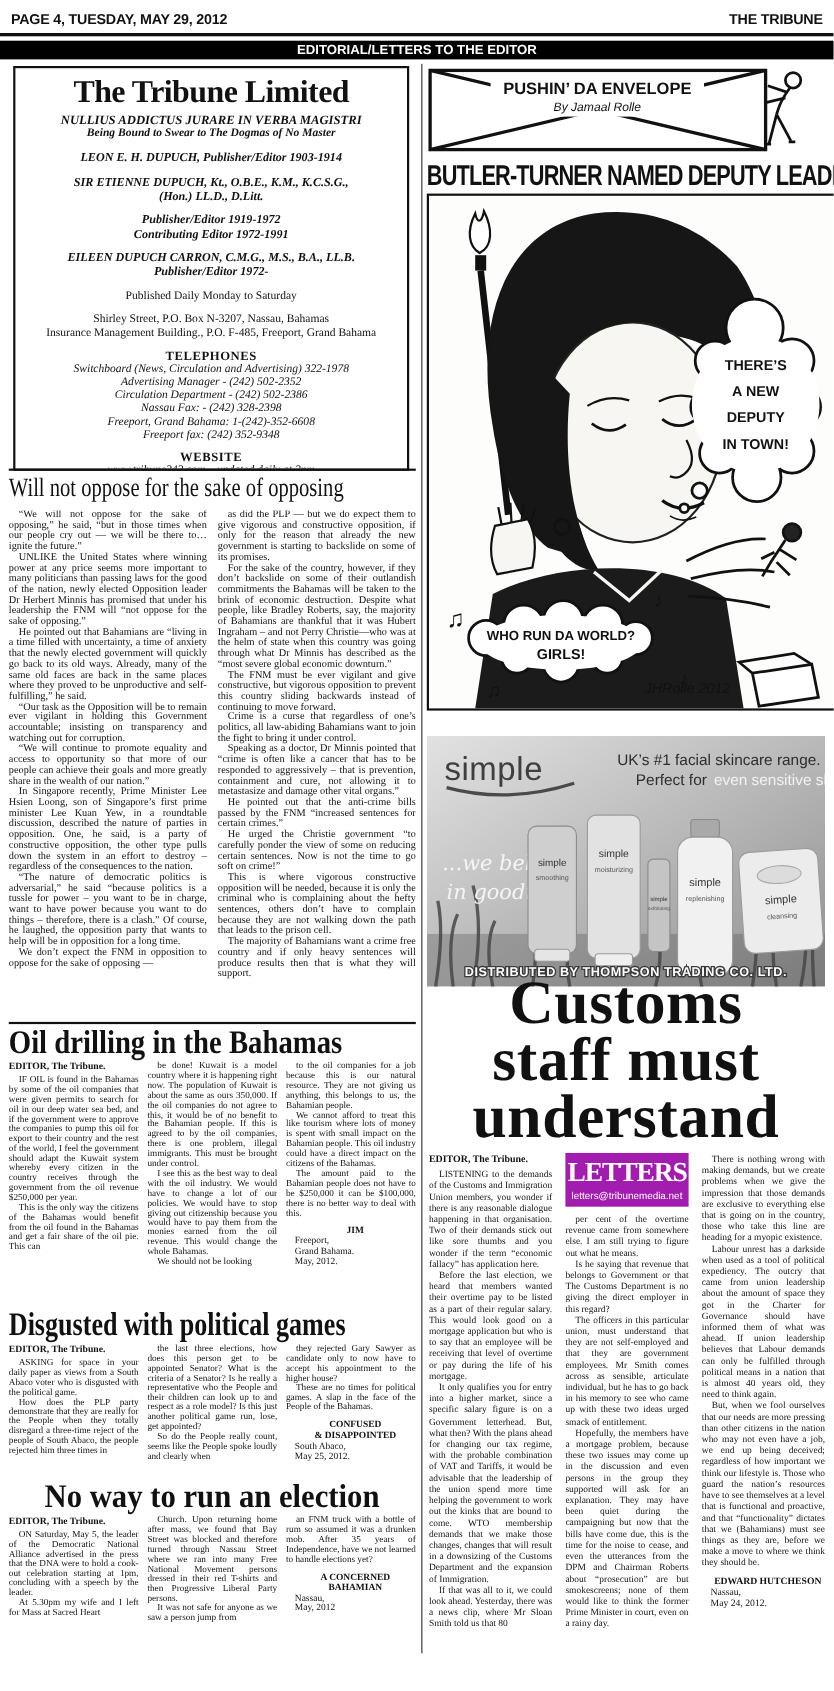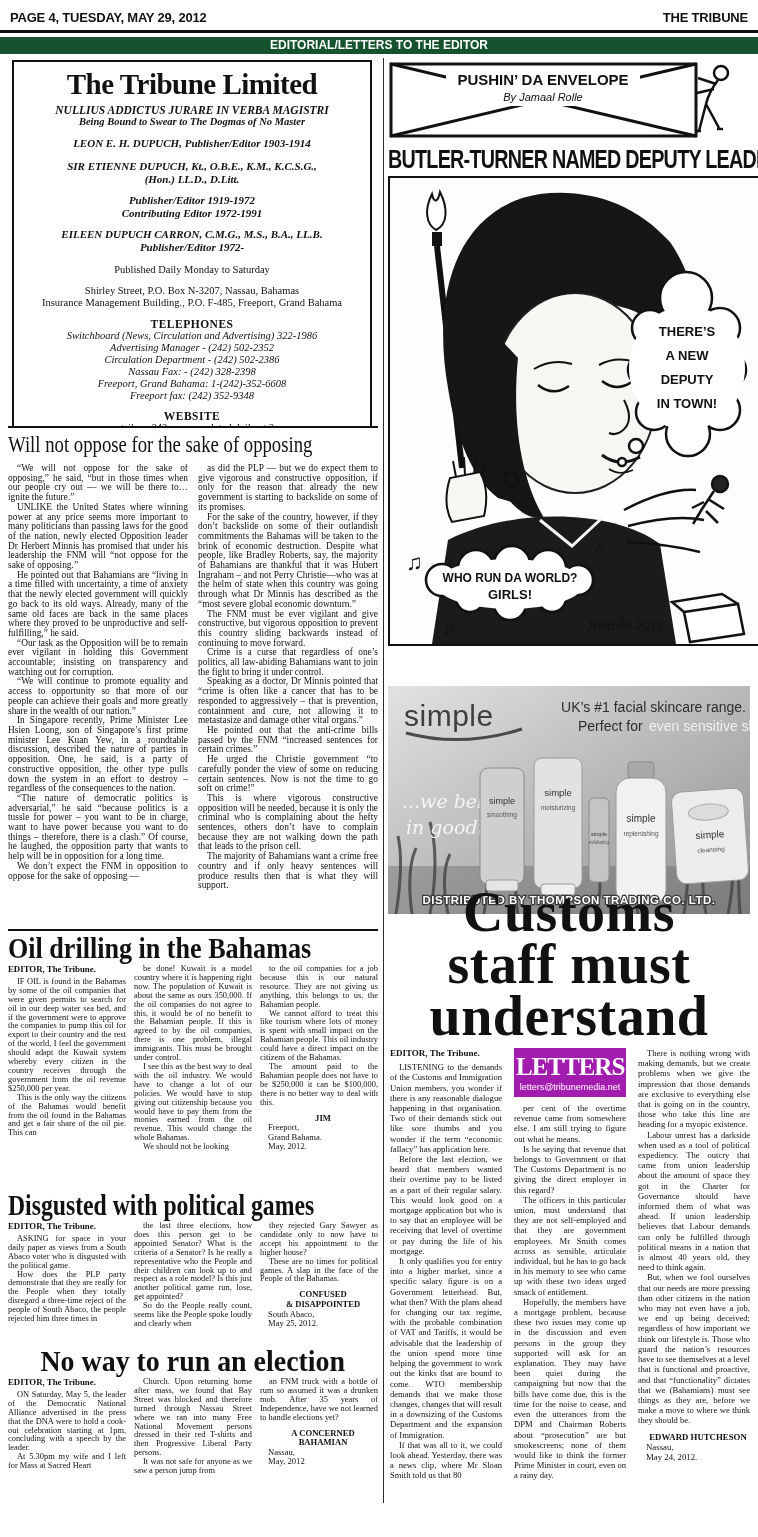--- a/index.html
+++ b/index.html
@@ -9,7 +9,7 @@
   .topline{position:absolute;top:10px;left:10px;right:10px;display:flex;justify-content:space-between;
            font-family:"Liberation Sans",sans-serif;font-size:13px;font-weight:bold;letter-spacing:-0.2px;}
   .rule-top{position:absolute;top:30px;left:0;width:758px;height:3px;background:#101010;}
-  .banner{position:absolute;top:37px;left:0;width:758px;height:17px;background:#14532d;color:#fff;
+  .banner{position:absolute;top:37px;left:0;width:758px;height:17px;background:#000000;color:#fff;
           text-align:center;font-family:"Liberation Sans",sans-serif;font-weight:bold;font-size:12px;line-height:17px;}
   .vdivider{position:absolute;left:383px;top:58px;width:1px;height:1445px;background:#2a2a2a;}
   

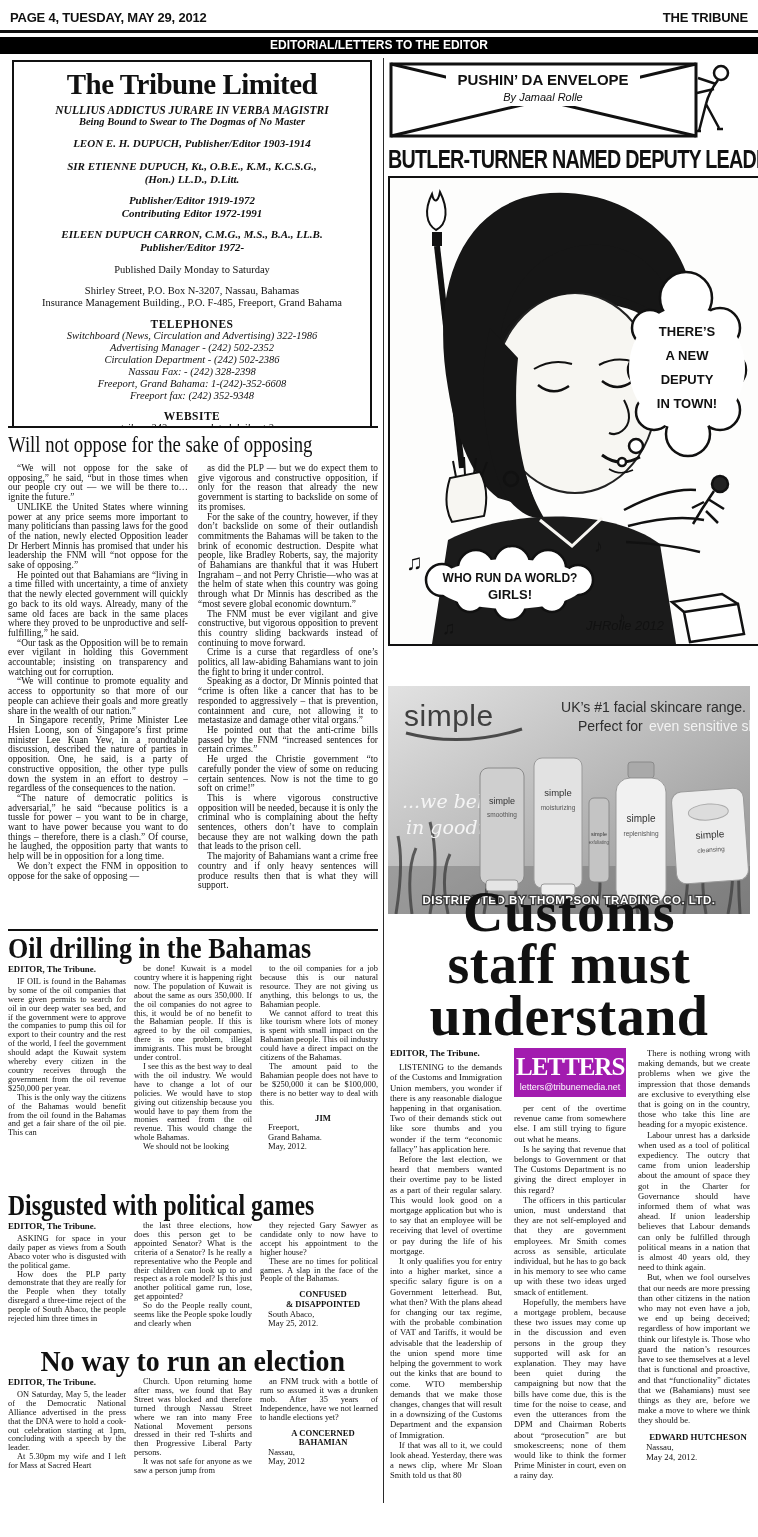--- a/index.html
+++ b/index.html
@@ -102,7 +102,7 @@
       <div class="m-roman mt8">Shirley Street, P.O. Box N-3207, Nassau, Bahamas</div>
       <div class="m-roman">Insurance Management Building., P.O. F-485, Freeport, Grand Bahama</div>
       <div class="m-caps mt8">TELEPHONES</div>
-      <div class="m-phone">Switchboard (News, Circulation and Advertising) 322-1986</div>
+      <div class="m-phone">Switchboard (News, Circulation and Advertising) 322-1978</div>
       <div class="m-phone">Advertising Manager - (242) 502-2352</div>
       <div class="m-phone">Circulation Department - (242) 502-2386</div>
       <div class="m-phone">Nassau Fax: - (242) 328-2398</div>

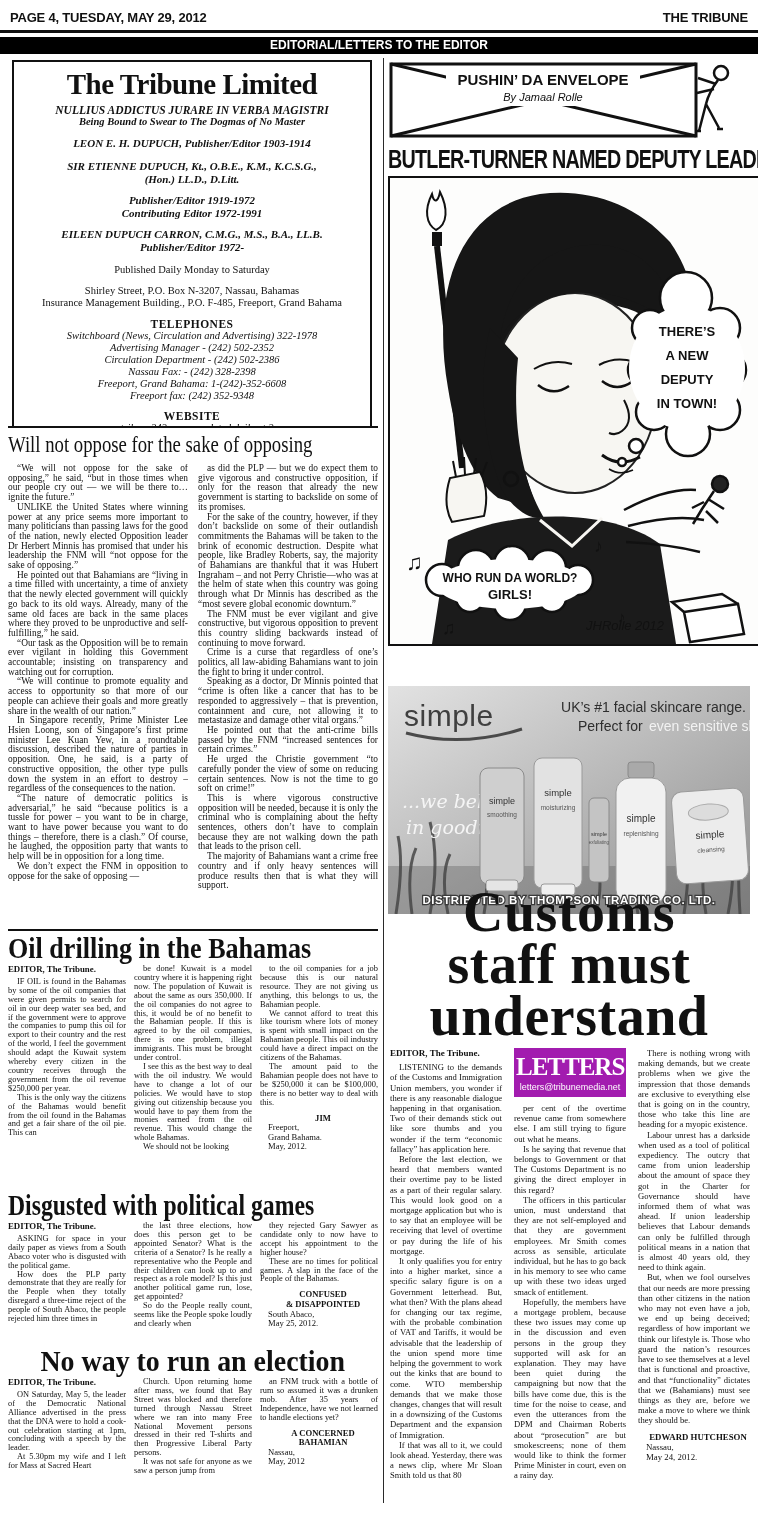--- a/index.html
+++ b/index.html
@@ -58,7 +58,7 @@
   .bt-head{position:absolute;top:86px;left:0;width:362px;font-family:"Liberation Sans",sans-serif;
            font-weight:bold;font-size:26px;letter-spacing:-1px;}
   .cartoonbox{position:absolute;top:118px;left:0;width:420px;height:470px;border:2px solid #111;box-sizing:border-box;background:#fdfdfc;}
-  .adbox{position:absolute;top:628px;left:0;width:362px;height:228px;overflow:hidden;}
+  .adbox{position:absolute;top:611px;left:0;width:362px;height:228px;overflow:hidden;}
   .customs-head{position:absolute;top:828px;left:0;width:362px;text-align:center;
                 font-weight:bold;font-size:56px;line-height:52px;letter-spacing:0.5px;}
   .letters{position:absolute;top:990px;left:2px;width:360px;display:flex;gap:12px;height:500px;overflow:hidden;}

